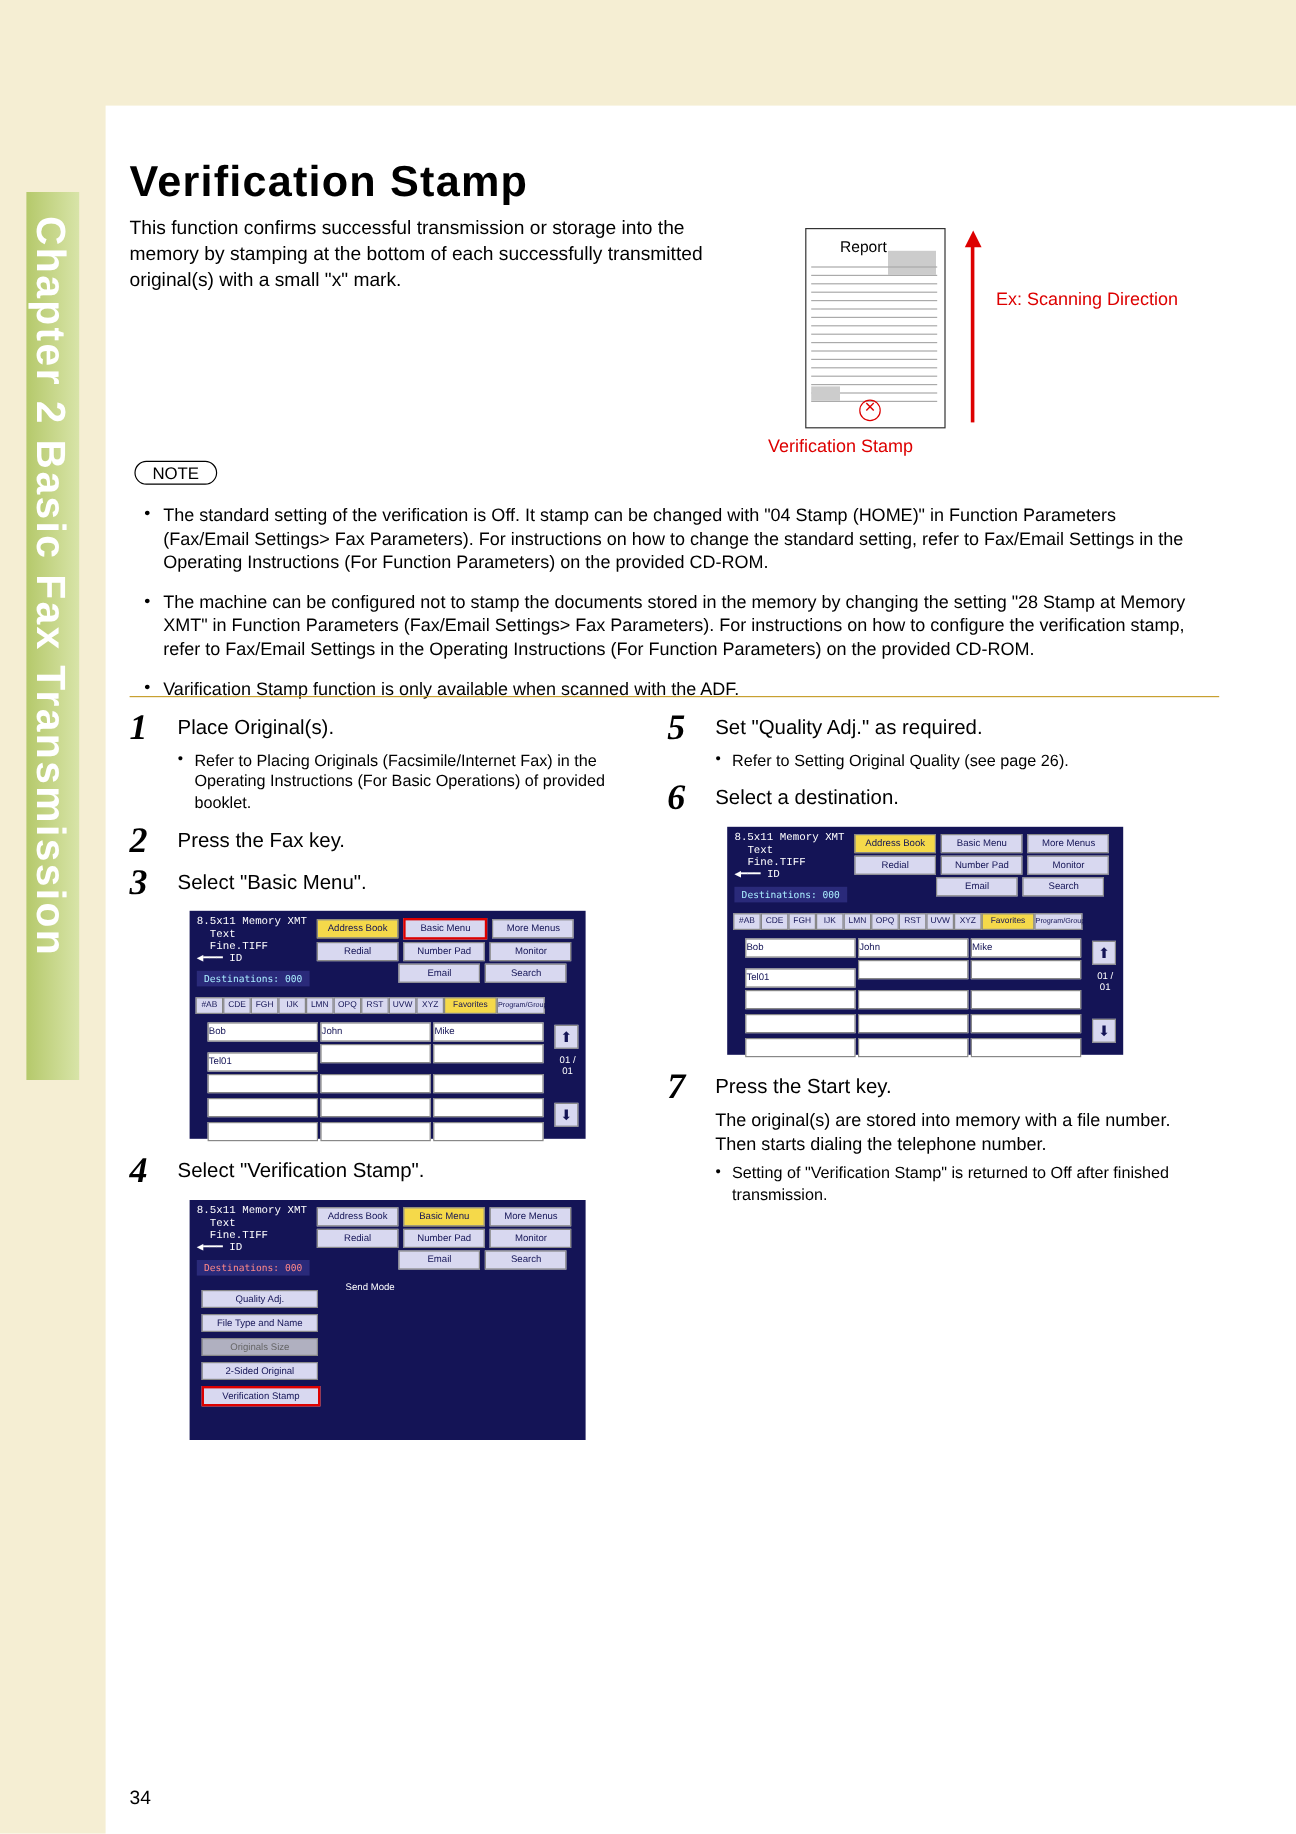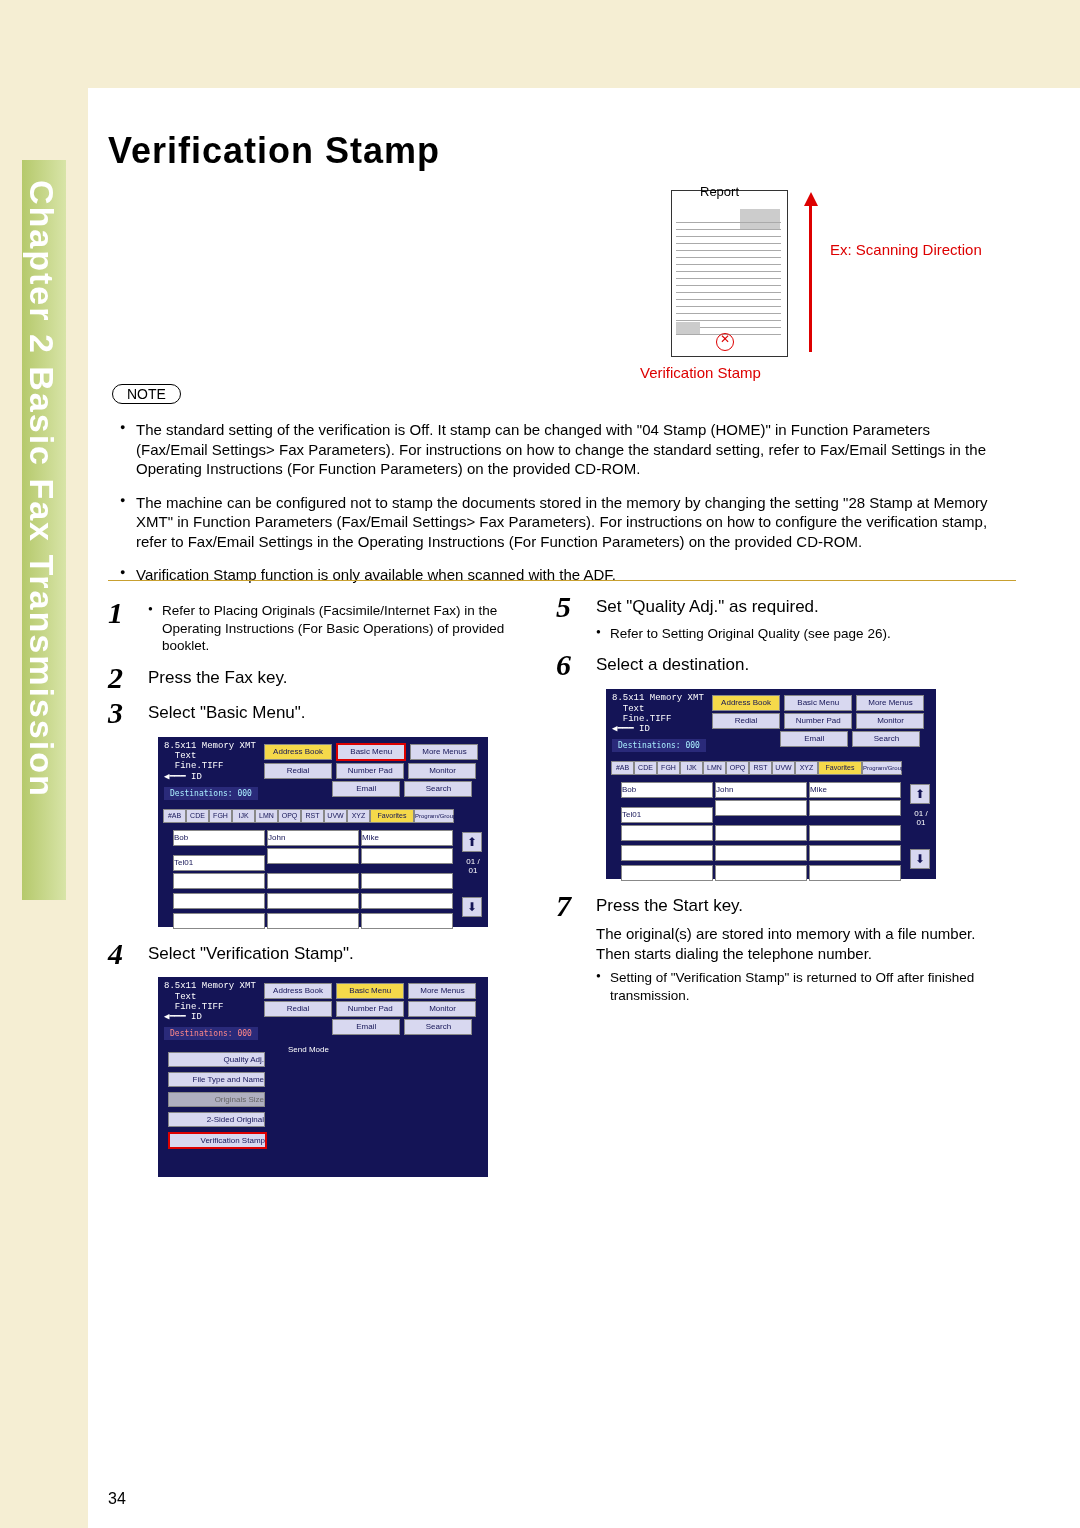--- a/index.html
+++ b/index.html
@@ -67,6 +67,7 @@
   <div class="chapter-text">Chapter 2   Basic Fax Transmission</div>
 
   <div class="title">Verification Stamp</div>
+  <div class="intro">This function confirms successful transmission or storage into the memory by stamping at the bottom of each successfully transmitted original(s) with a small "x" mark.</div>
 
   <div class="report-fig"></div>
   <div class="report-label">Report</div>

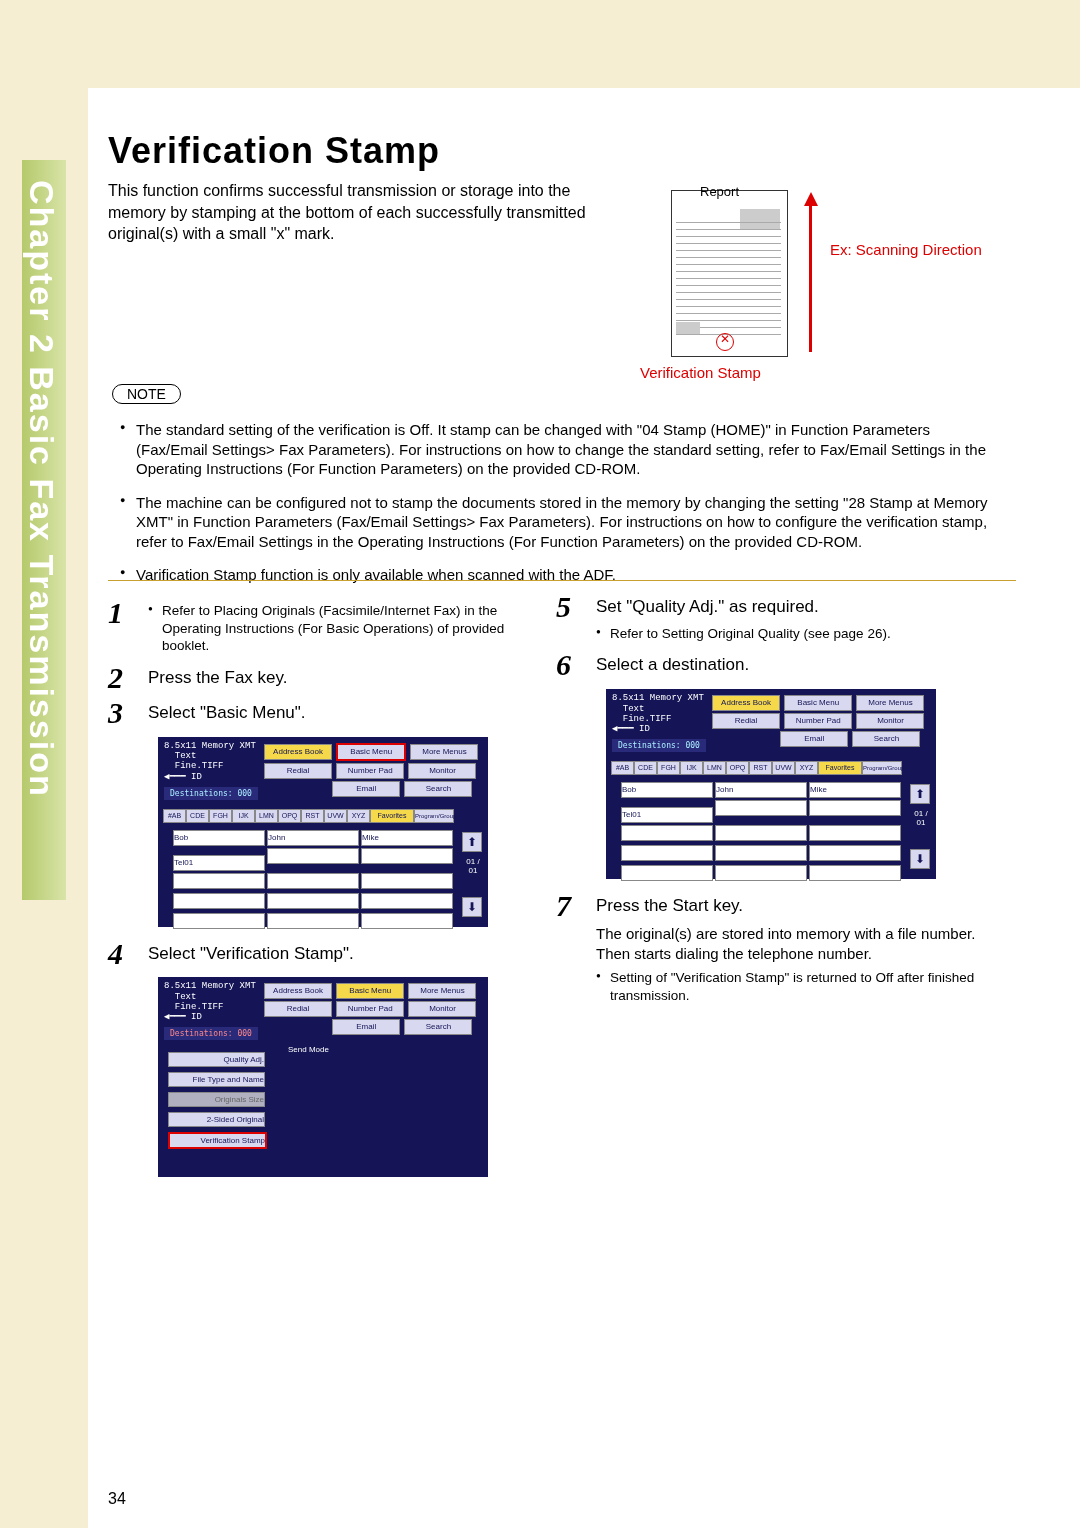--- a/index.html
+++ b/index.html
@@ -11,7 +11,7 @@
 .title{position:absolute;left:108px;top:130px;font-size:36px;font-weight:900;letter-spacing:1px}
 .intro{position:absolute;left:108px;top:180px;width:520px;font-size:16px;line-height:1.35}
 .report-fig{position:absolute;left:671px;top:190px;width:115px;height:165px;border:1px solid #333}
-.report-label{position:absolute;left:700px;top:184px;font-size:13px}
+.report-label{position:absolute;left:700px;top:198px;font-size:13px}
 .scandir{position:absolute;left:830px;top:240px;color:#d00;font-size:15px;text-align:center;line-height:1.3}
 .arrow-up{position:absolute;left:804px;top:192px;width:14px;height:160px}
 .arrow-up::before{content:'';position:absolute;left:5px;top:12px;width:3px;height:148px;background:#d00}

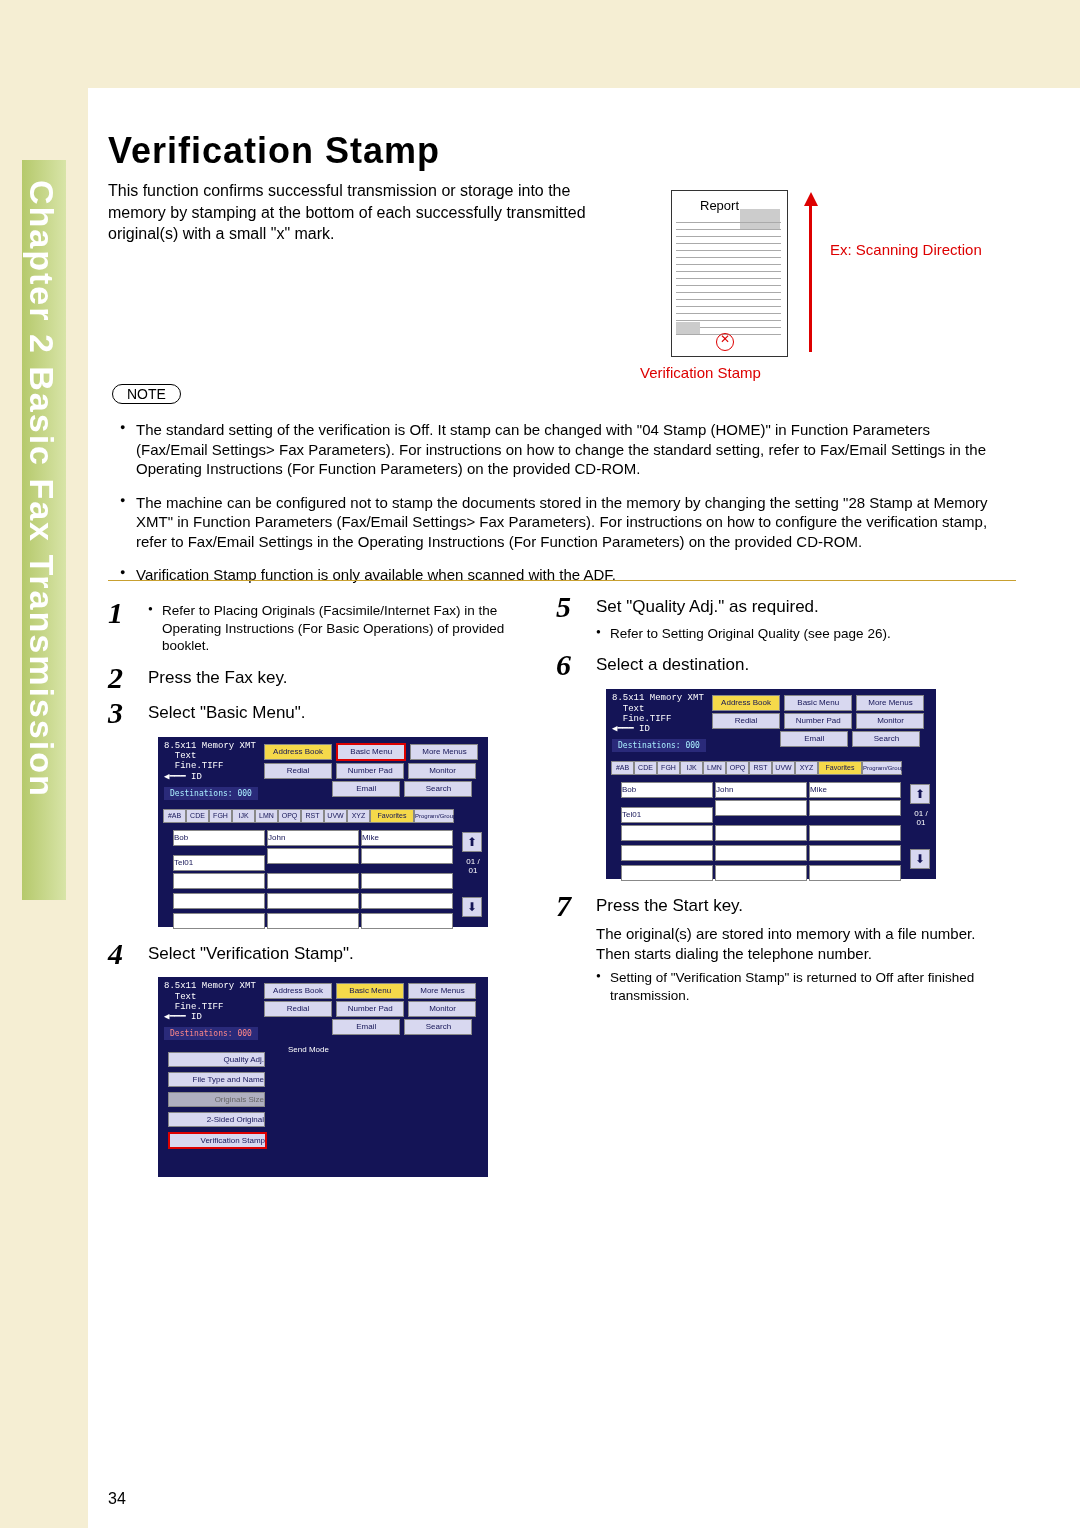--- a/index.html
+++ b/index.html
@@ -111,6 +111,7 @@
   <div class="steps left">
     <div class="step">
       <div class="num">1</div>
+      <div class="txt">Place Original(s).</div>
       <div class="sub">Refer to Placing Originals (Facsimile/Internet Fax) in the Operating Instructions (For Basic Operations) of provided booklet.</div>
     </div>
     <div class="step">

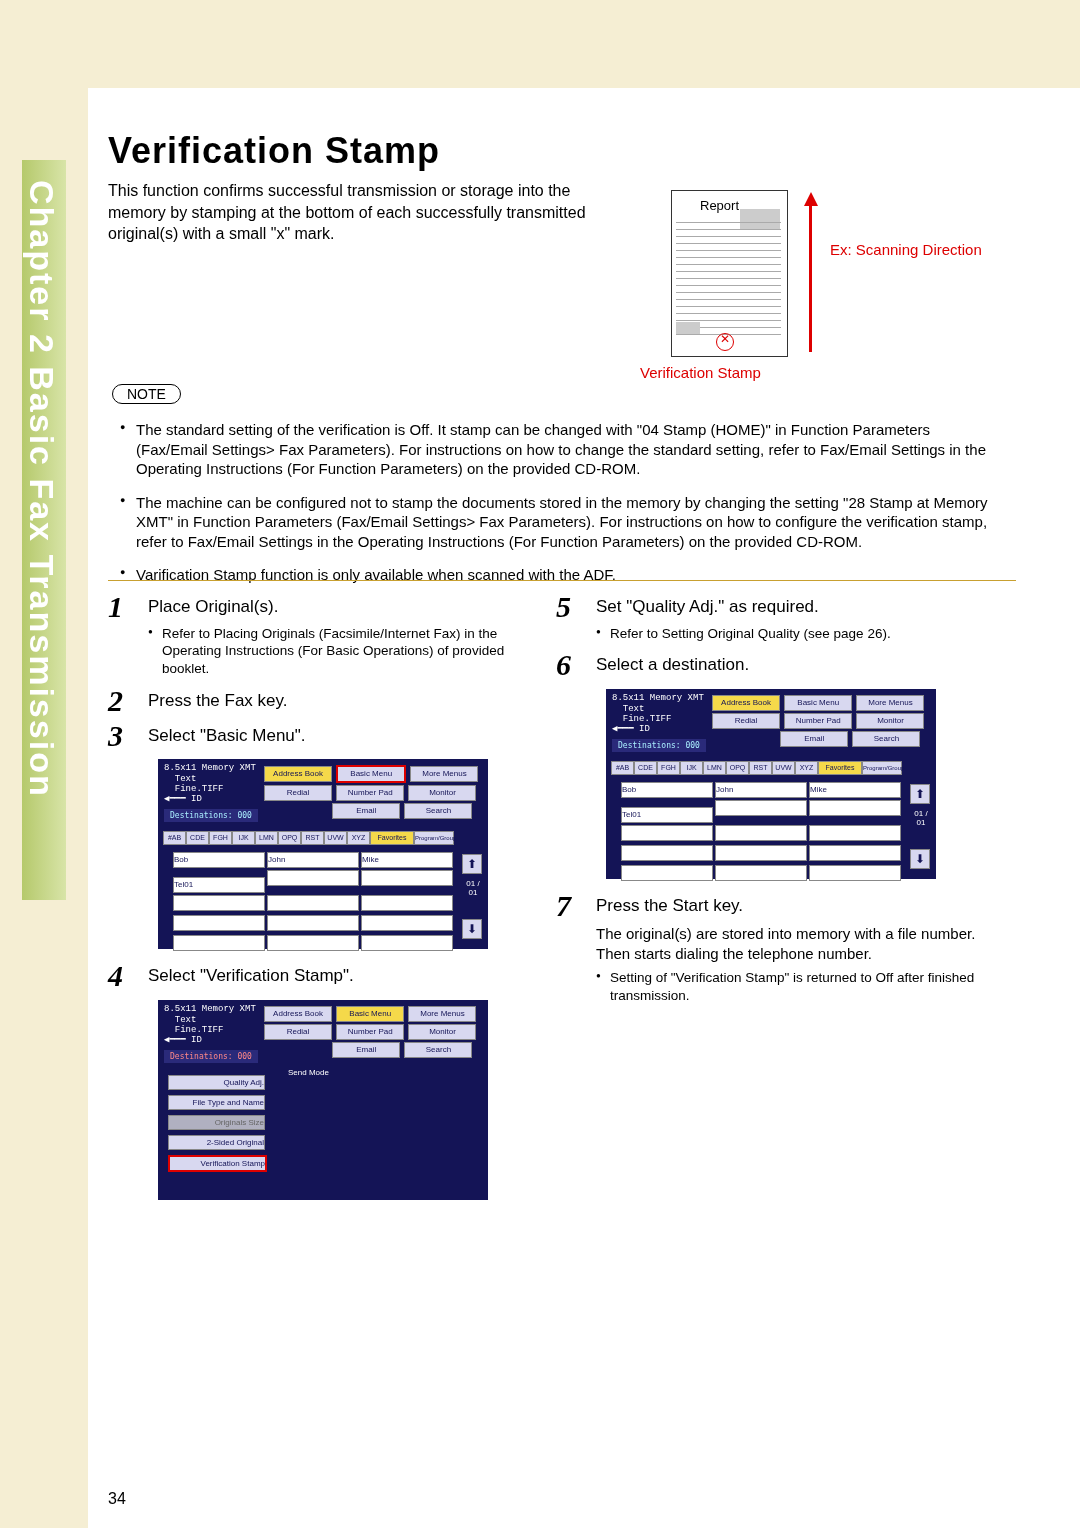--- a/index.html
+++ b/index.html
@@ -48,7 +48,7 @@
 .ss-cell{display:inline-block;width:90px;height:14px;background:#fff;color:#141456;font-size:8px;line-height:14px;margin:1px;padding-left:0;border:1px solid #888}
 .ss-arrow{position:absolute;right:6px;width:18px;height:18px;background:#d8d8f0;color:#141456;text-align:center;font-size:12px;line-height:18px;border:1px solid #888}
 .ss-left-btns{position:absolute;left:10px;top:70px;width:110px}
-.ss-row-btn{display:block;background:#d8d8f0;color:#141456;width:95px;height:13px;font-size:8px;text-align:right;line-height:13px;margin:5px 0;border:1px solid #888}
+.ss-row-btn{display:block;background:#d8d8f0;color:#141456;width:95px;height:13px;font-size:8px;text-align:center;line-height:13px;margin:5px 0;border:1px solid #888}
 .ss-row-btn.sel{border:2px solid #d00}
 .ss-row-btn.dim{background:#b0b0c0;color:#666}
 .pgnum{position:absolute;left:108px;bottom:20px;font-size:16px}

